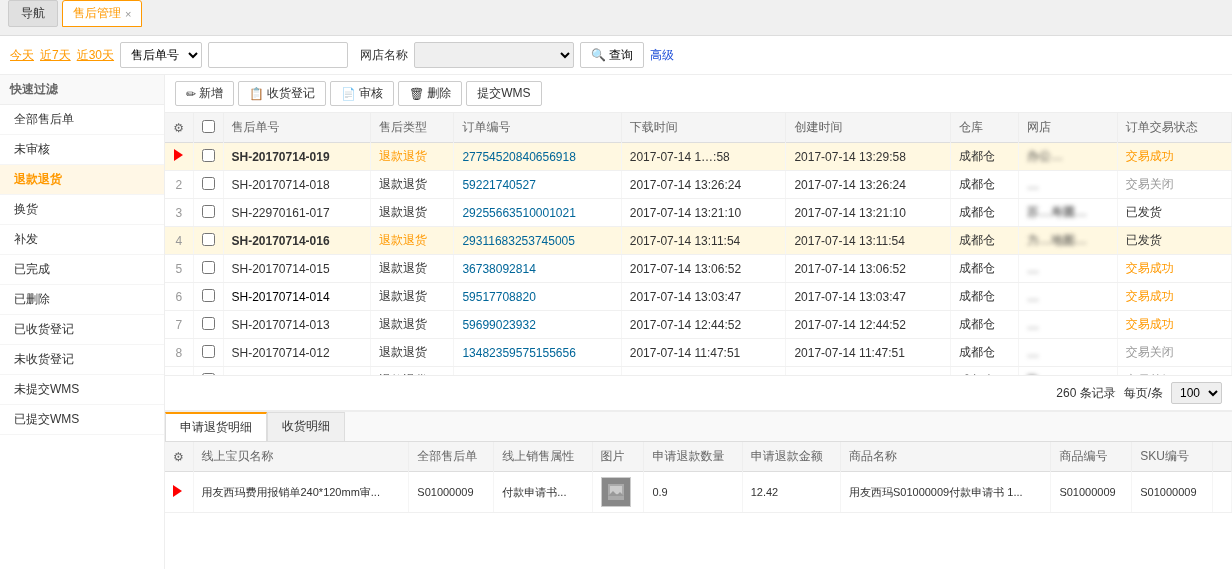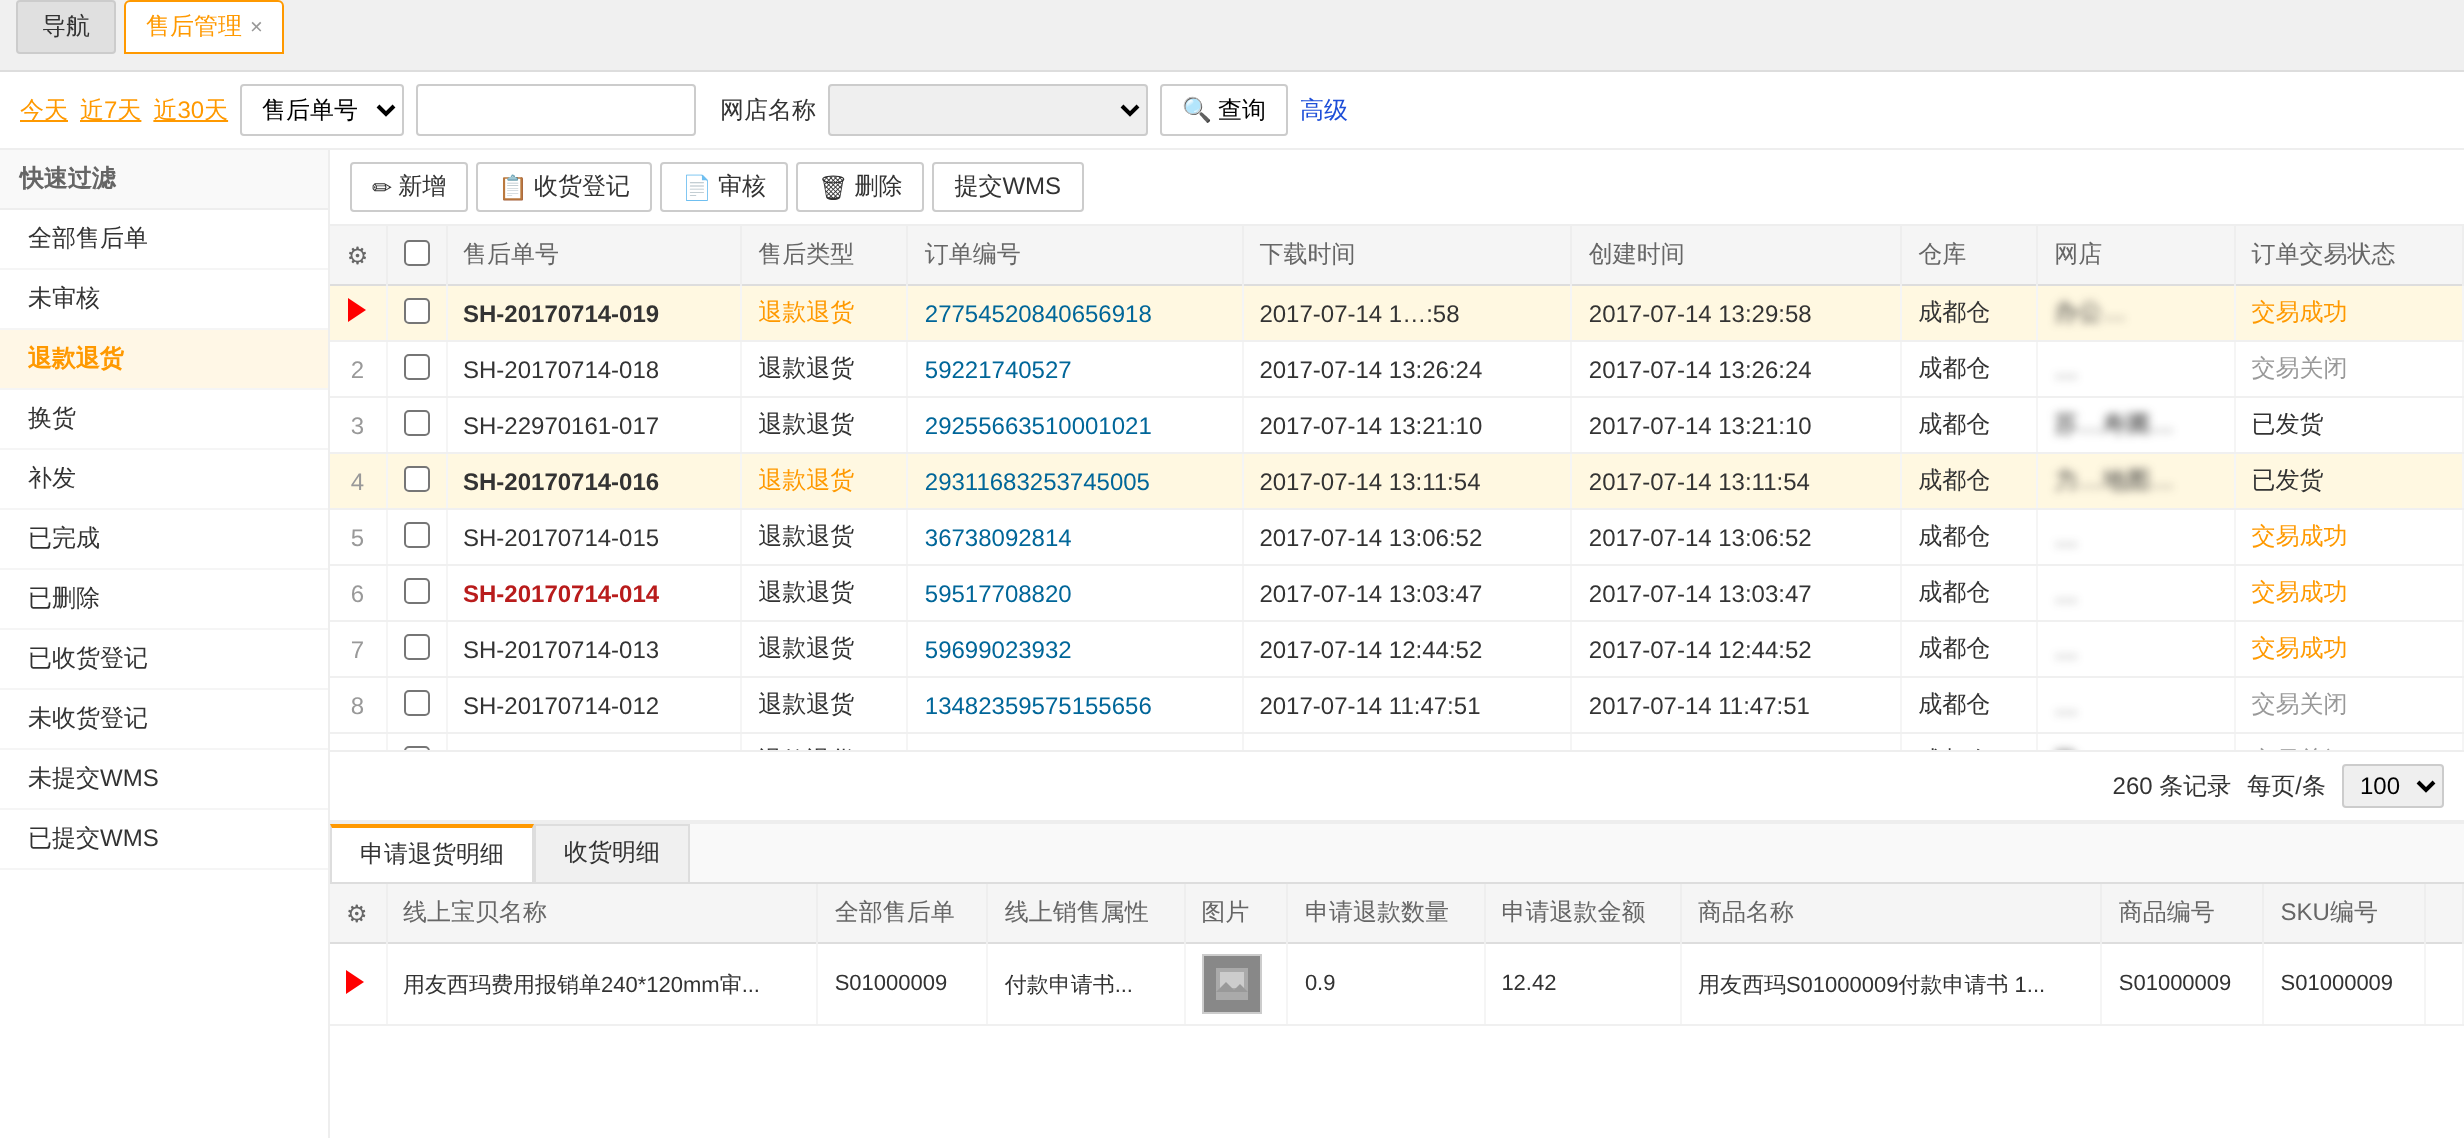--- a/index.html
+++ b/index.html
@@ -397,7 +397,7 @@
             <tr>
     <td class="row-num">6</td>
     <td class="checkbox-cell"><input type="checkbox" style=""></td>
-    <td style="color:#b91c1c;font-weight:bold">SH-20170714-014</td>
+    <td style="color:#000000;font-weight:normal">SH-20170714-014</td>
     <td style="color:#333">退款退货</td>
     <td style="color:#069">59517708820</td>
     <td>2017-07-14 13:03:47</td>

